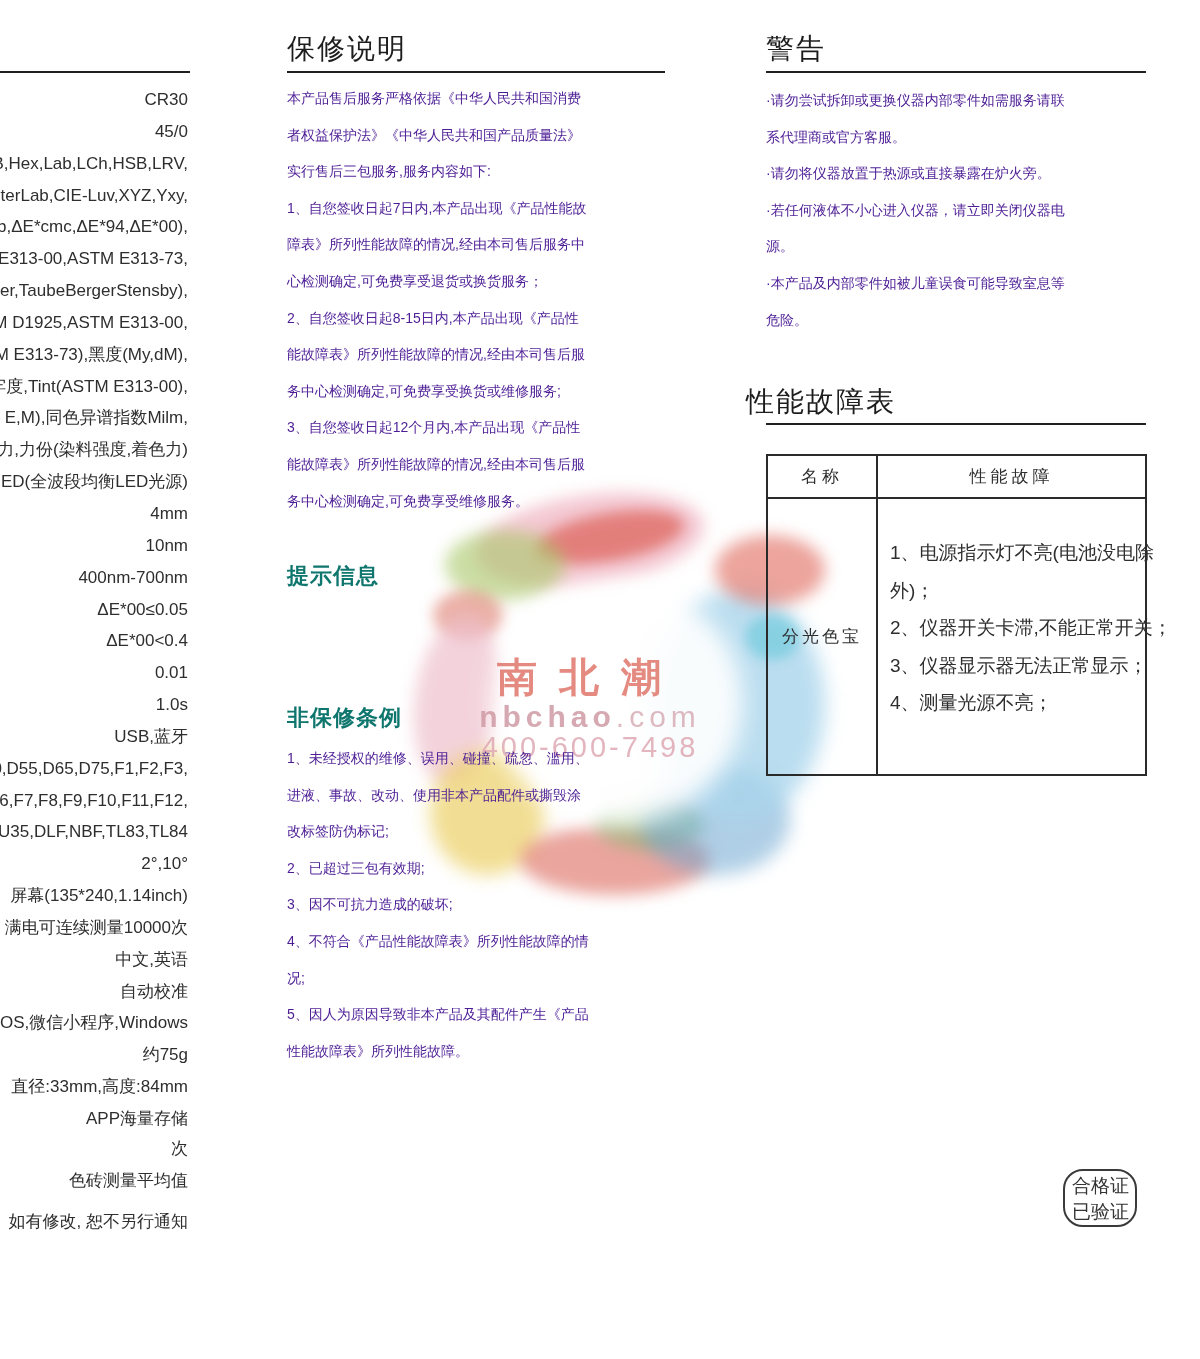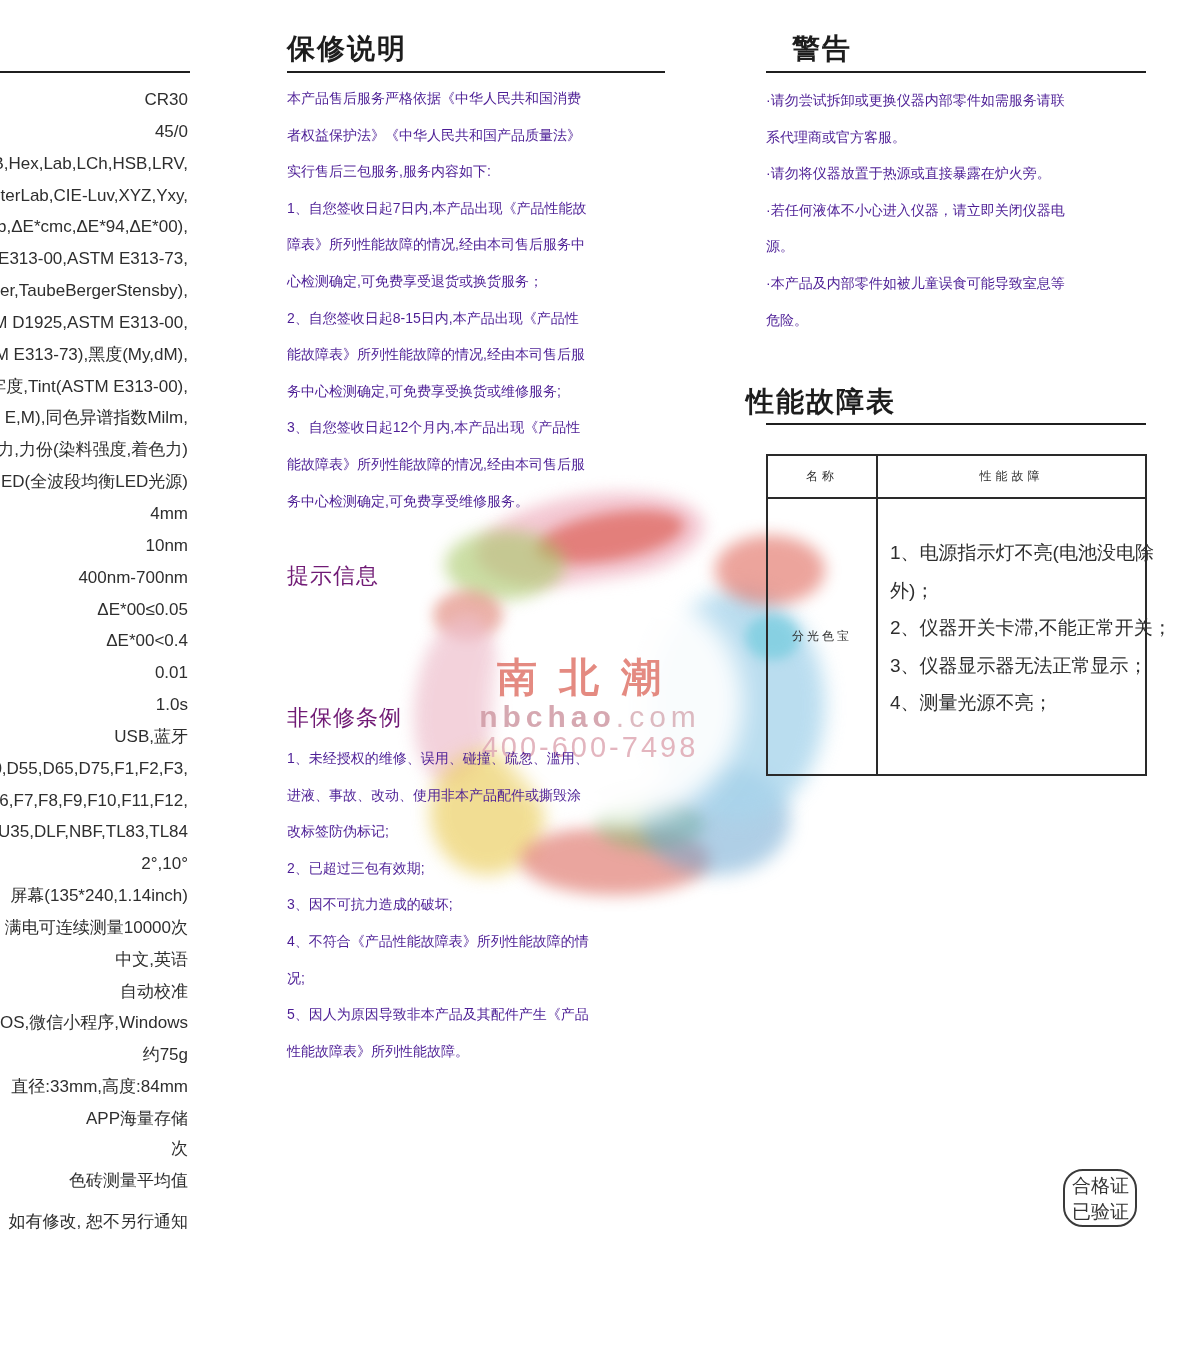--- a/index.html
+++ b/index.html
@@ -18,7 +18,7 @@
   .left-note{position:absolute;left:-420px;width:608px;top:1210px;text-align:right;
     font-size:17px;z-index:2;white-space:pre;}
   
-  .sec-title{position:absolute;font-size:28px;font-weight:700;letter-spacing:2px;
+  .sec-title{position:absolute;font-size:28px;font-weight:400;letter-spacing:2px;
     color:#1d1d1d;z-index:2;line-height:1.25;}
   .sub-title{position:absolute;font-size:22px;font-weight:400;letter-spacing:1px;
     color:#701a75;z-index:2;line-height:1.25;}

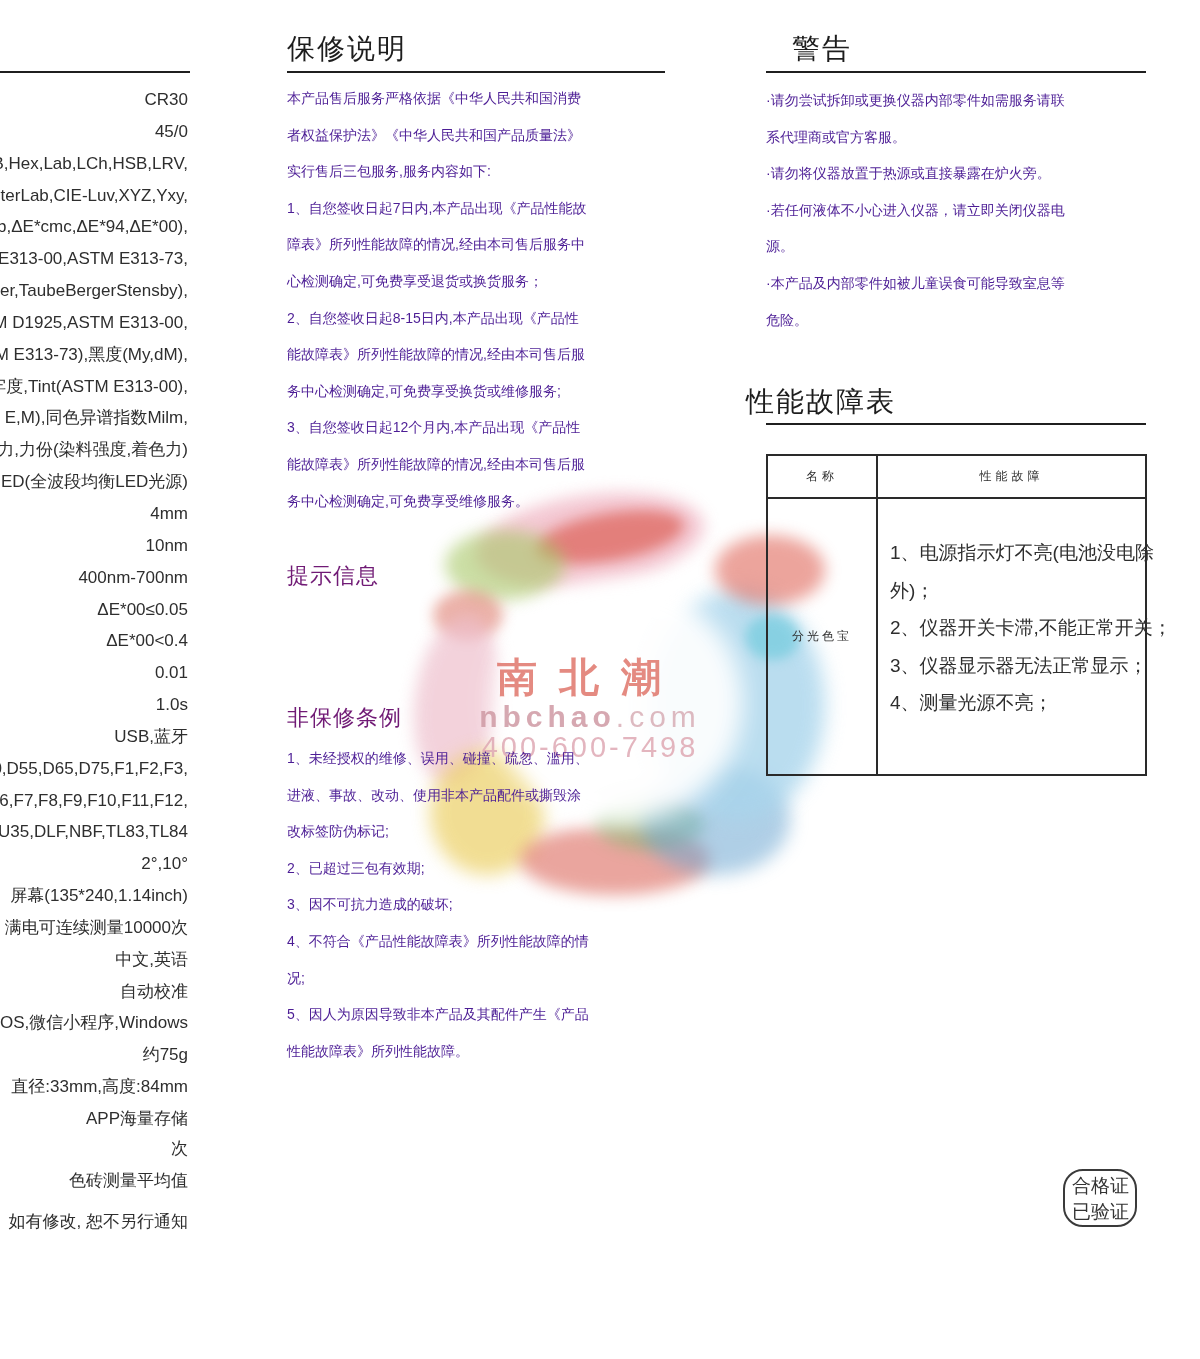--- a/index.html
+++ b/index.html
@@ -157,7 +157,7 @@
 5、因人为原因导致非本产品及其配件产生《产品
 性能故障表》所列性能故障。</div>
 
-  <div class="sec-title" style="left:766px;top:31px;margin-left:26px;">警告</div>
+  <div class="sec-title" style="left:766px;top:31px;">警告</div>
   <div class="rule" style="left:766px;top:71px;width:380px;"></div>
   <div class="lines body-lines" style="left:766px;top:82px;">·请勿尝试拆卸或更换仪器内部零件如需服务请联
 系代理商或官方客服。

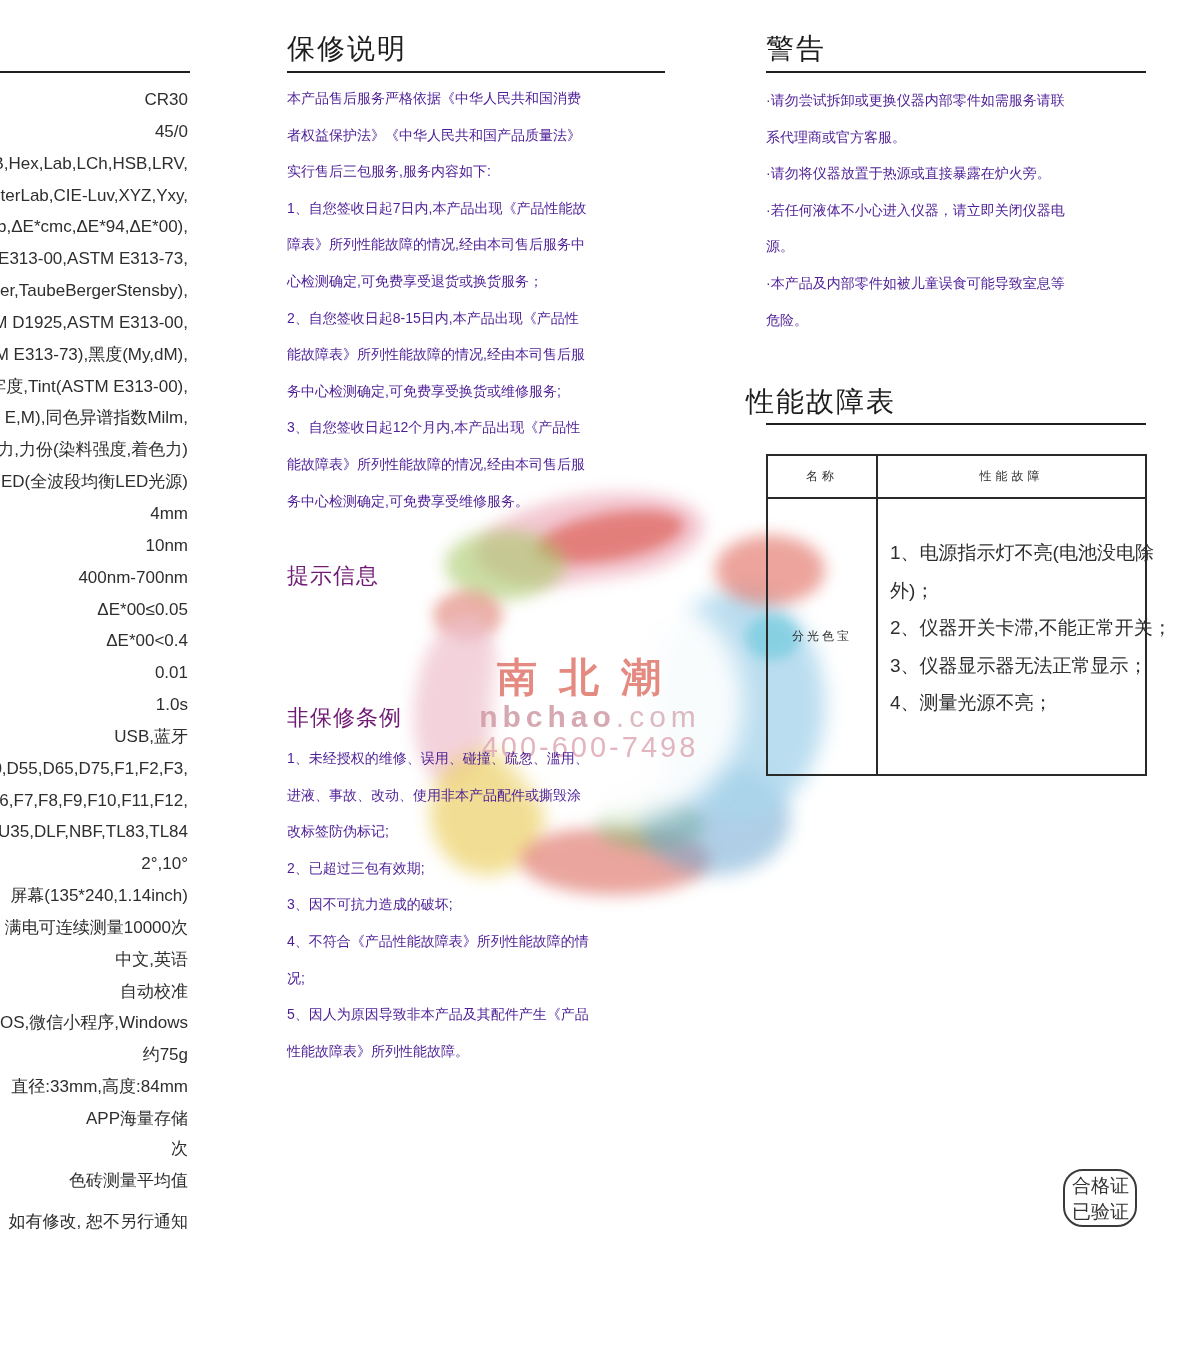--- a/index.html
+++ b/index.html
@@ -29,7 +29,7 @@
   .ft-vline{position:absolute;left:108px;top:0;bottom:0;width:2px;background:#2a2a2a;}
   .ft-hline{position:absolute;left:0;right:0;top:41px;height:2px;background:#2a2a2a;}
   .ft-cell{position:absolute;display:flex;align-items:center;justify-content:center;
-    font-size:12px;color:#2e2e2e;}
+    font-size:17px;color:#2e2e2e;}
   .ft-h1{left:0;top:0;width:108px;height:41px;letter-spacing:4px;}
   .ft-h2{left:110px;top:0;right:0;height:41px;letter-spacing:4px;}
   .ft-name{left:0;top:43px;width:108px;bottom:0;letter-spacing:3px;}

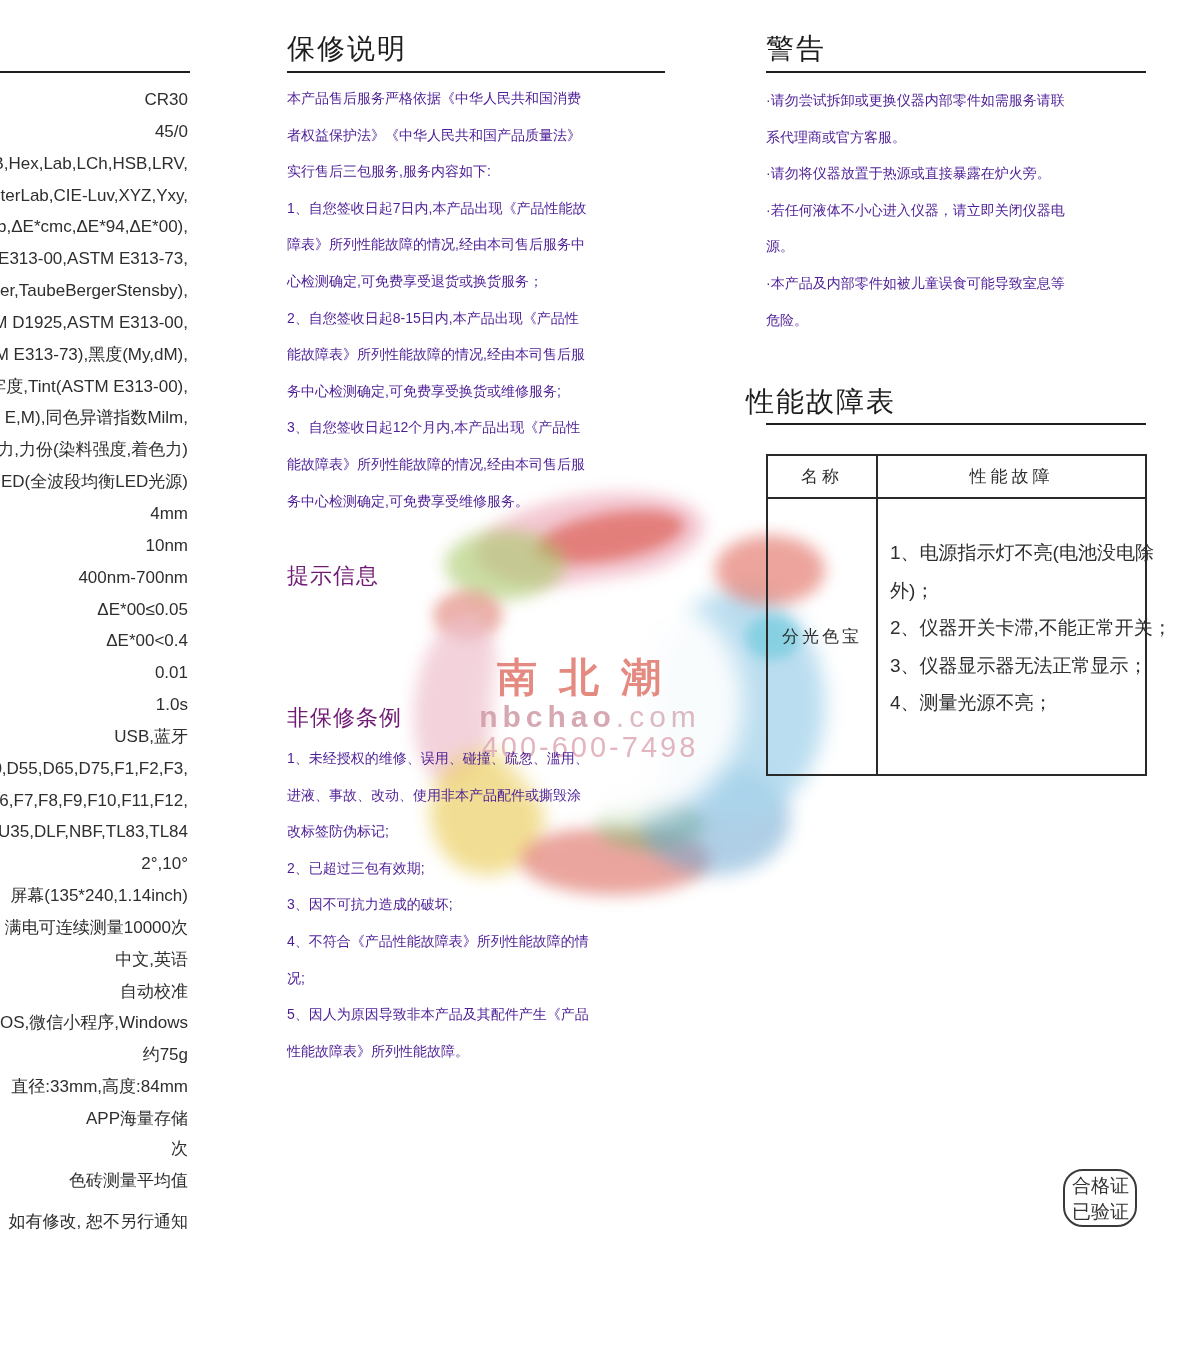--- a/index.html
+++ b/index.html
@@ -20,8 +20,8 @@
   
   .sec-title{position:absolute;font-size:28px;font-weight:400;letter-spacing:2px;
     color:#1d1d1d;z-index:2;line-height:1.25;}
-  .sub-title{position:absolute;font-size:22px;font-weight:400;letter-spacing:1px;
-    color:#701a75;z-index:2;line-height:1.25;}
+  .sub-title{position:absolute;font-size:22px;font-weight:700;letter-spacing:1px;
+    color:#0f766e;z-index:2;line-height:1.25;}
   .body-lines{font-size:14px;line-height:36.6px;color:#4c1d95;}
   
   .fault-table{position:absolute;left:766px;top:454px;width:377px;height:318px;

